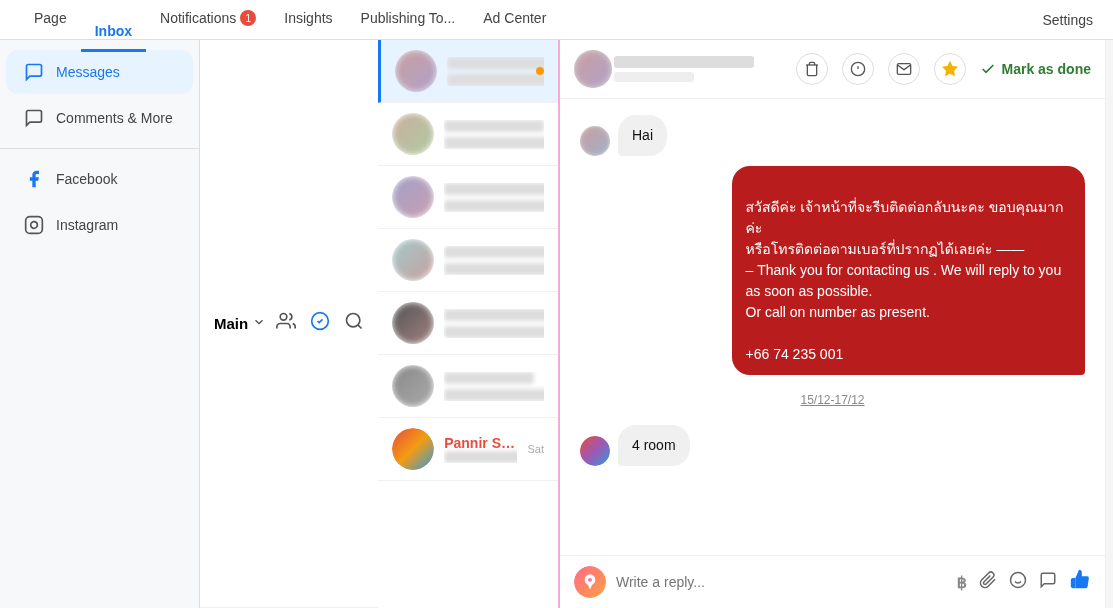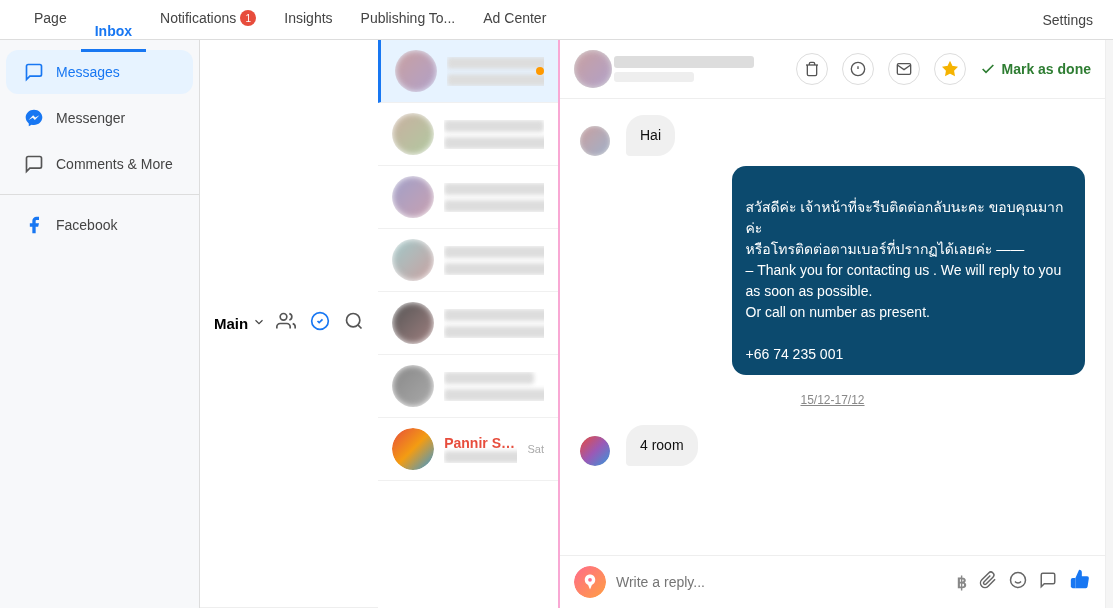--- a/index.html
+++ b/index.html
@@ -417,14 +417,6 @@
     </div>
     <div class="sidebar-item">
       <span class="icon">
-        <svg width="20" height="20" viewBox="0 0 24 24" fill="#1877f2">
-            <path d="M12 2C6.477 2 2 6.145 2 11.243c0 2.929 1.453 5.545 3.727 7.265V22l3.426-1.879c.914.253 1.884.39 2.847.39 5.523 0 10-4.145 10-9.268C22 6.145 17.523 2 12 2zm1.024 12.471l-2.547-2.717-4.972 2.717 5.471-5.806 2.61 2.717 4.91-2.717-5.472 5.806z"></path>
-          </svg>
-      </span>
-      <span>Messenger</span>
-    </div>
-    <div class="sidebar-item">
-      <span class="icon">
         <svg width="20" height="20" viewBox="0 0 24 24" fill="none" stroke="#555" stroke-width="2">
             <path d="M21 15a2 2 0 0 1-2 2H7l-4 4V5a2 2 0 0 1 2-2h14a2 2 0 0 1 2 2z"></path>
           </svg>

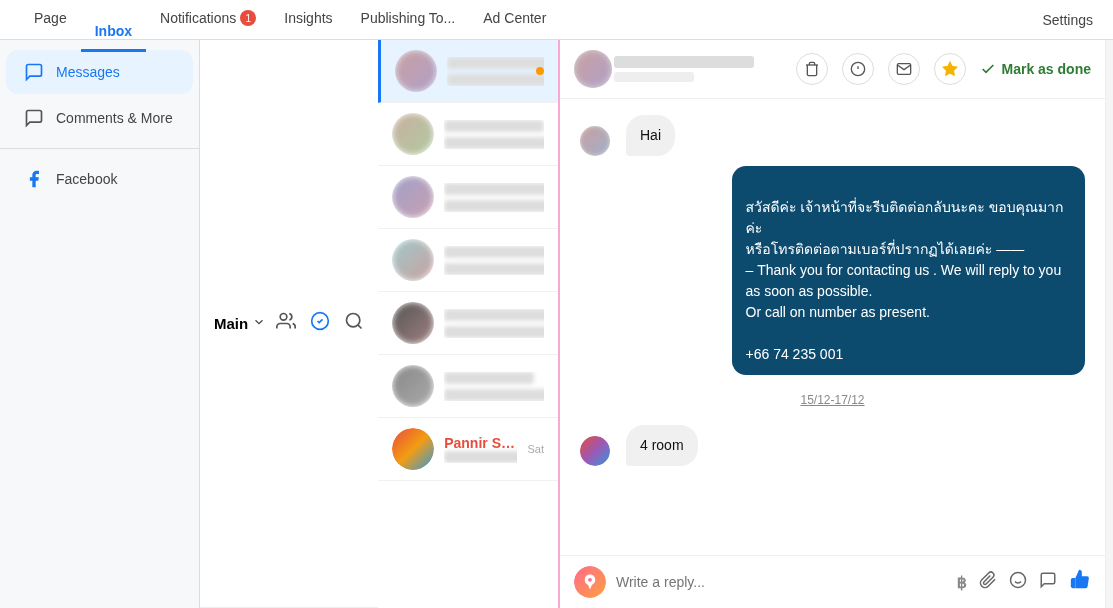--- a/index.html
+++ b/index.html
@@ -243,7 +243,7 @@
     .msg-row {
       display: flex;
       align-items: flex-end;
-      gap: 16px;
+      gap: 8px;
     }
     .msg-row.right { flex-direction: row-reverse; }
     .msg-avatar {

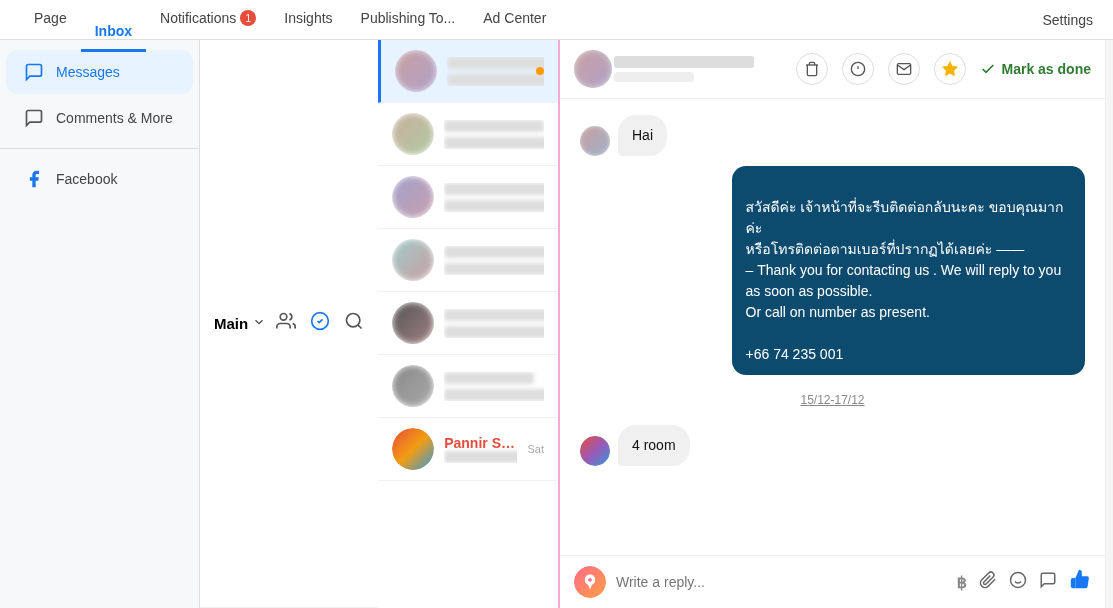--- a/index.html
+++ b/index.html
@@ -270,10 +270,9 @@
       border-bottom-left-radius: 4px;
     }
     .msg-bubble.right {
-      background: #0c4a6e;
+      background: #b91c1c;
       color: #fff;
       border-bottom-right-radius: 4px;
-      border-radius: 14px;
     }
     .date-divider {
       text-align: center;

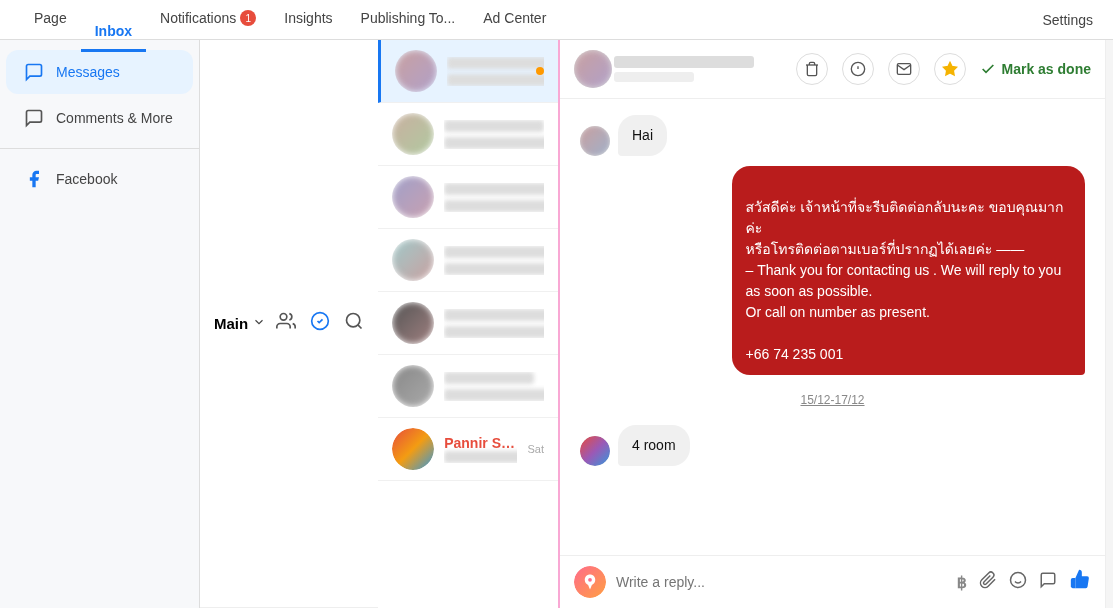--- a/index.html
+++ b/index.html
@@ -431,6 +431,16 @@
       </span>
       <span>Facebook</span>
     </div>
+    <div class="sidebar-item">
+      <span class="icon">
+        <svg width="20" height="20" viewBox="0 0 24 24" fill="none" stroke="#555" stroke-width="2">
+            <rect x="2" y="2" width="20" height="20" rx="5" ry="5"></rect>
+            <path d="M16 11.37A4 4 0 1 1 12.63 8 4 4 0 0 1 16 11.37z"></path>
+            <line x1="17.5" y1="6.5" x2="17.51" y2="6.5"></line>
+          </svg>
+      </span>
+      <span>Instagram</span>
+    </div>
   </aside>
 
   <div class="inbox-panel">

